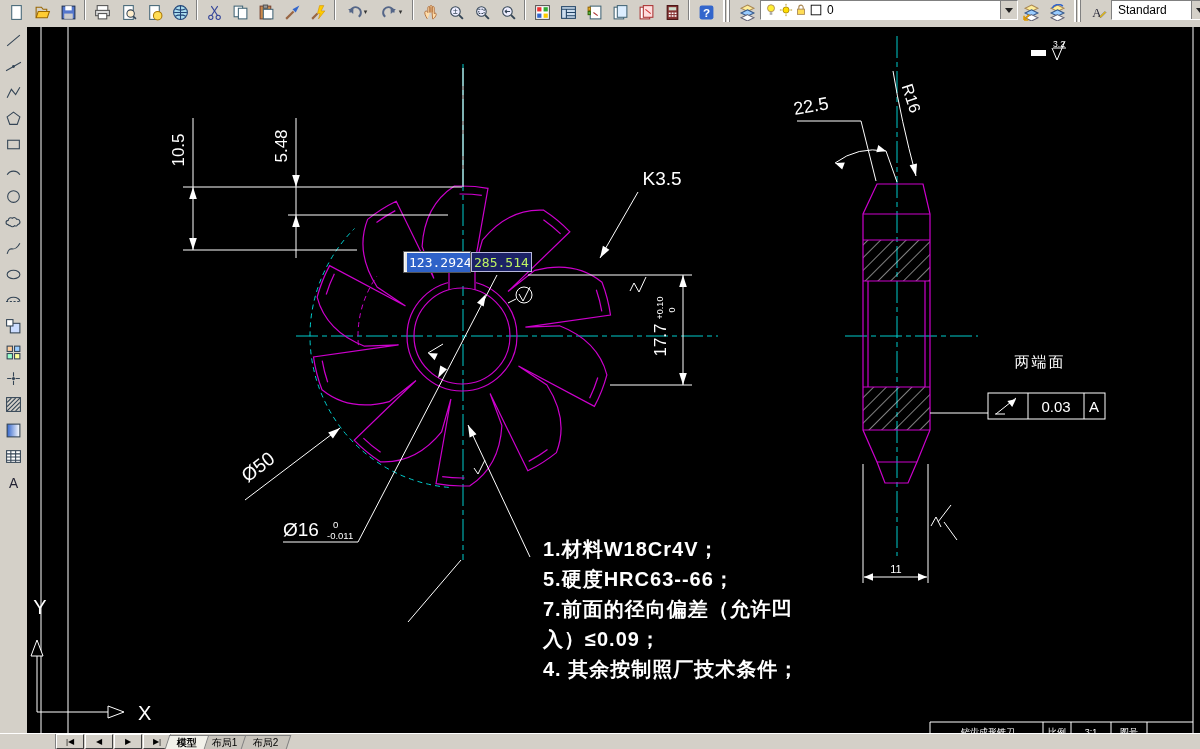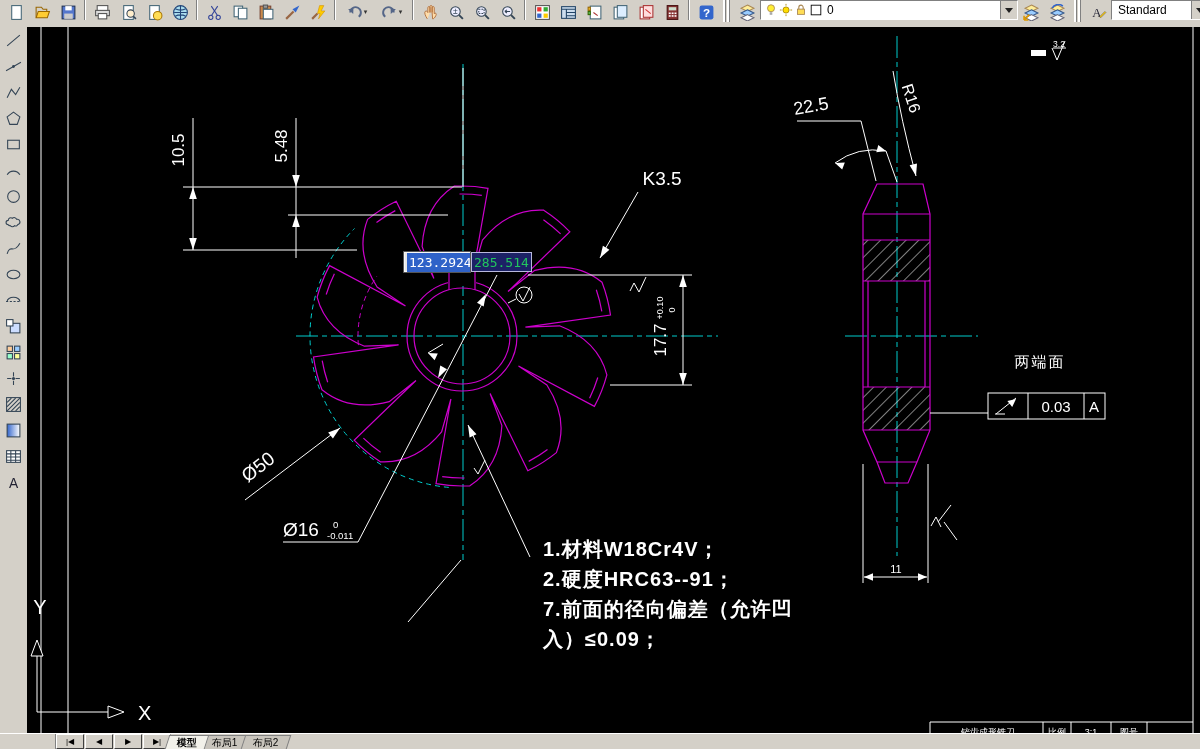--- a/index.html
+++ b/index.html
@@ -47,7 +47,7 @@
   #dyn-x{left:377px;top:225px;width:60px;background:#e8e8e8;border:1px solid #f8f8f8;
          outline:1px solid #555;}
   #dyn-x span{background:var(--insel);color:#fff;padding:2px 2px;}
-  #dyn-y{left:444px;top:225px;width:55px;background:var(--infld);border:1px solid #b8b8dc;color:#22c55e;}
+  #dyn-y{left:444px;top:225px;width:55px;background:var(--infld);border:1px solid #b8b8dc;color:#bef264;}
   
   #techreq{position:absolute;left:516px;top:507px;width:340px;color:#fff;}
   #techreq .tr-title{font-size:27px;letter-spacing:9px;margin-bottom:10px;}

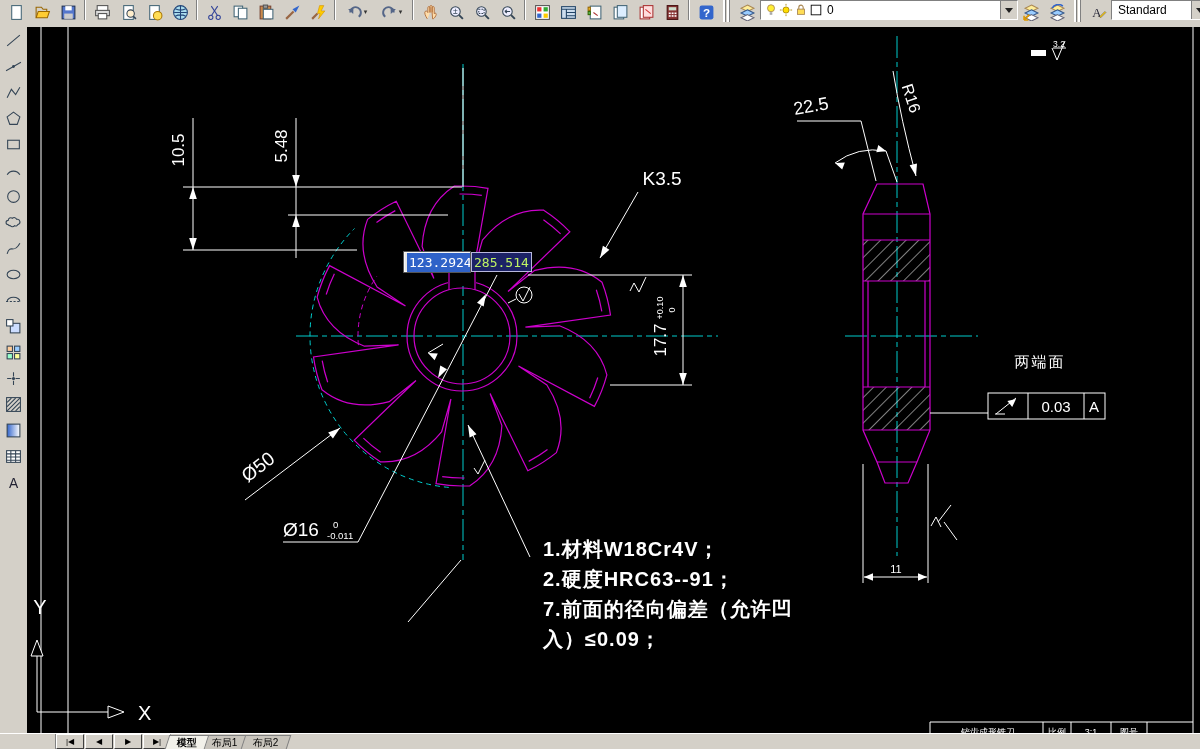--- a/index.html
+++ b/index.html
@@ -582,7 +582,7 @@
     <div id="techreq">
       <div id="tr-lines">
           <div class="tr-line">1.材料W18Cr4V；</div>
-          <div class="tr-line">2.硬度HRC63--91；</div>
+          <div class="tr-line">5.硬度HRC63--66；</div>
           <div class="tr-line">7.前面的径向偏差（允许凹</div>
           <div class="tr-line">入）≤0.09；</div>
         </div>

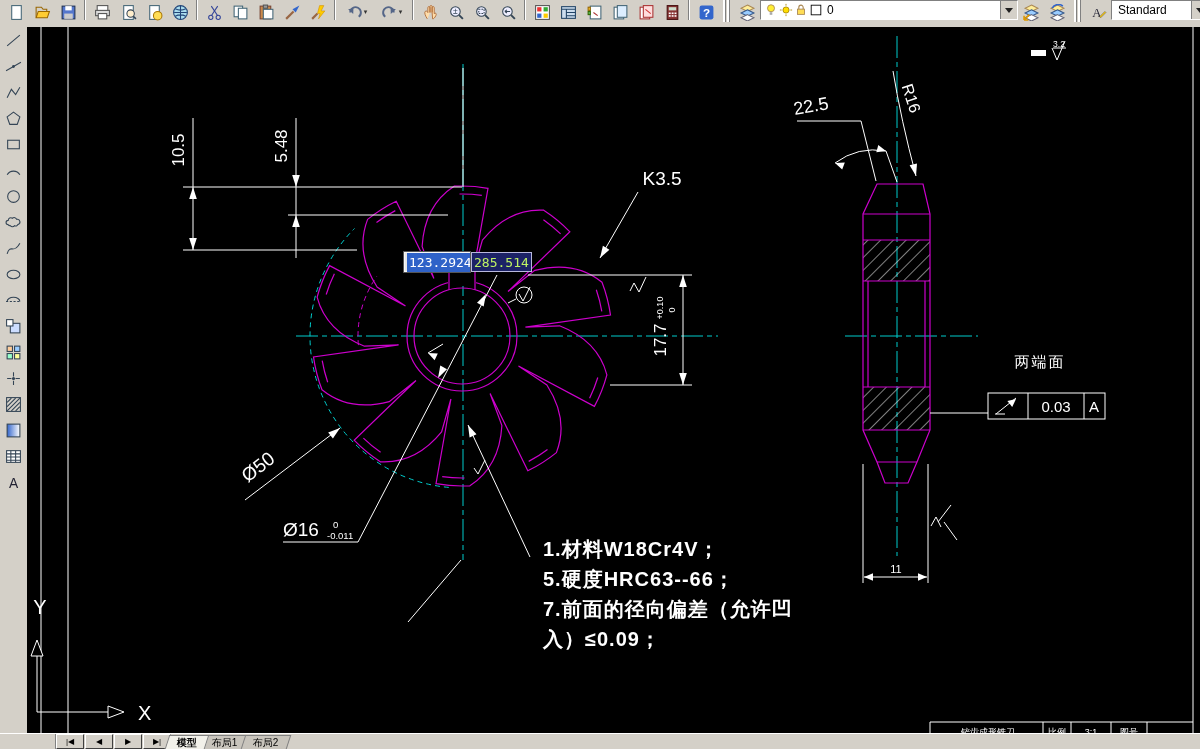--- a/index.html
+++ b/index.html
@@ -585,6 +585,7 @@
           <div class="tr-line">5.硬度HRC63--66；</div>
           <div class="tr-line">7.前面的径向偏差（允许凹</div>
           <div class="tr-line">入）≤0.09；</div>
+          <div class="tr-line">4. 其余按制照厂技术条件；</div>
         </div>
     </div>
   </div>

